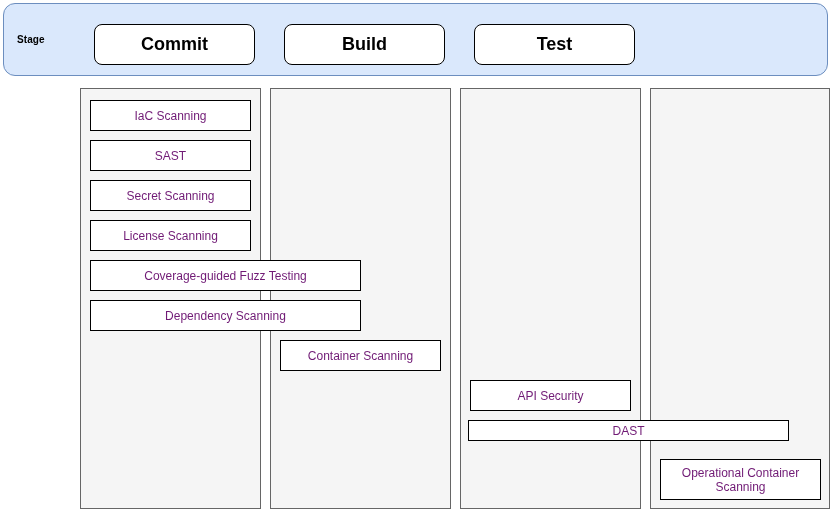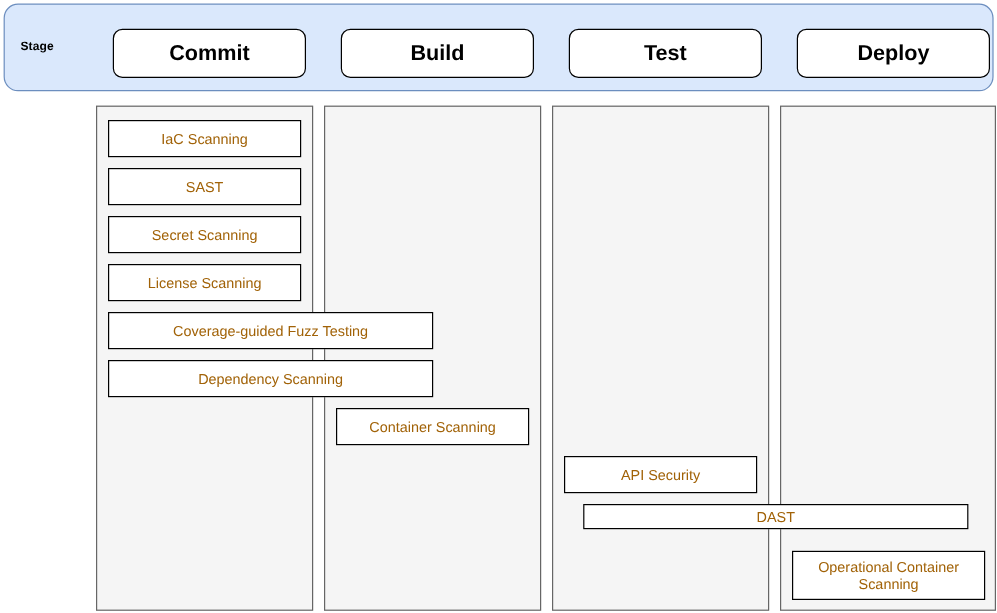--- a/index.html
+++ b/index.html
@@ -95,7 +95,6 @@
   <div class="stage-box s0">Commit</div>
   <div class="stage-box s1">Build</div>
   <div class="stage-box s2">Test</div>
-  <div class="stage-box s3">Deploy</div>
 </div>
 
 <div class="lane c0"></div>

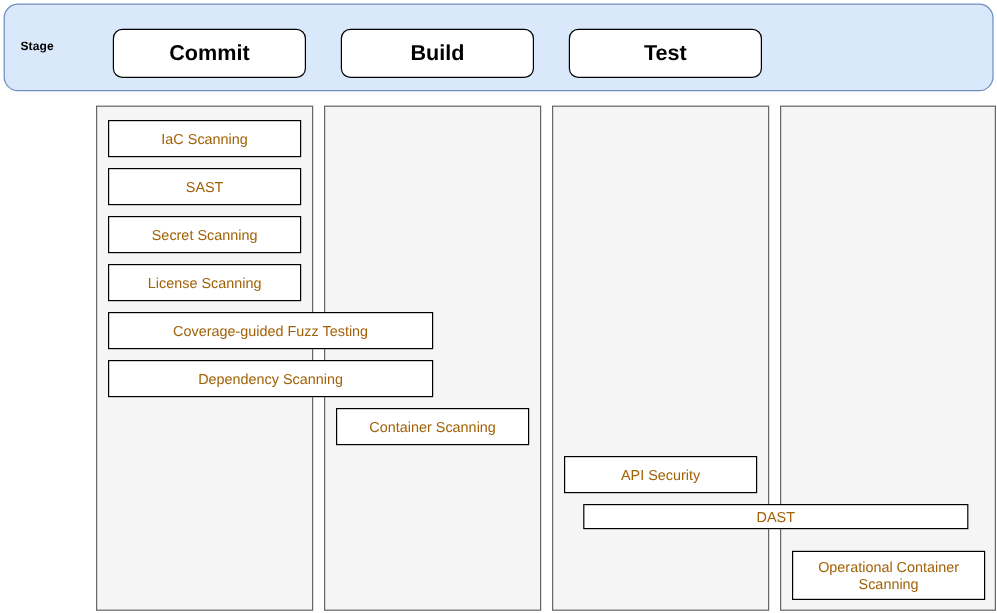--- a/index.html
+++ b/index.html
@@ -82,7 +82,7 @@
     text-align: center;
     font-size: 12px;
     line-height: 14px;
-    color: #a16207;
+    color: #701a75;
     padding: 0 4px;
   }
 </style>

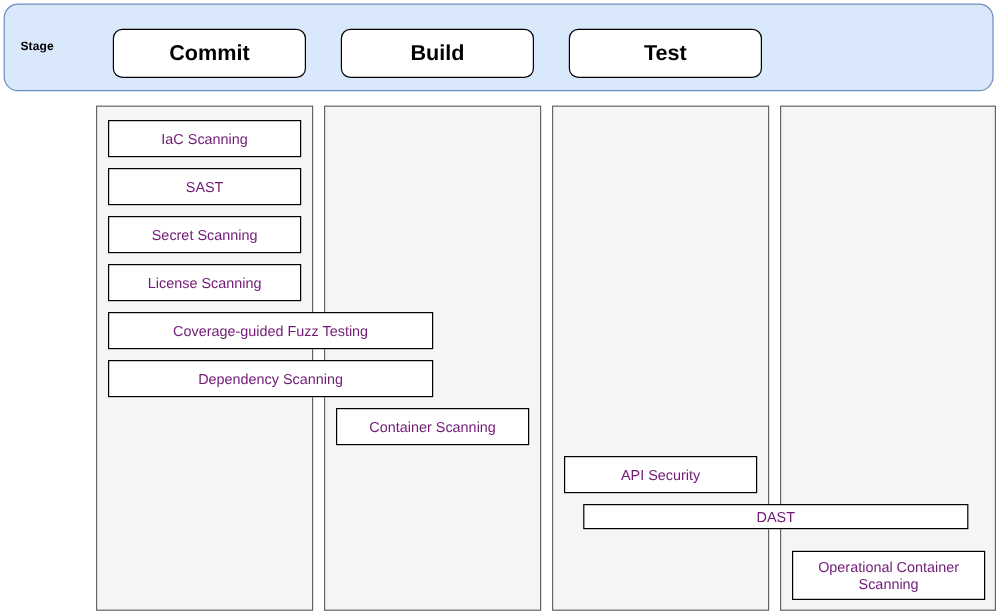--- a/index.html
+++ b/index.html
@@ -118,7 +118,7 @@
 
 <div class="act" style="left:470px; top:380px; width:161px; height:31px;">API Security</div>
 
-<div class="act" style="left:486px; top:420px; width:321px; height:21px;">DAST</div>
+<div class="act" style="left:468px; top:420px; width:321px; height:21px;">DAST</div>
 
 <div class="act" style="left:660px; top:459px; width:161px; height:41px;">Operational Container Scanning</div>
 

